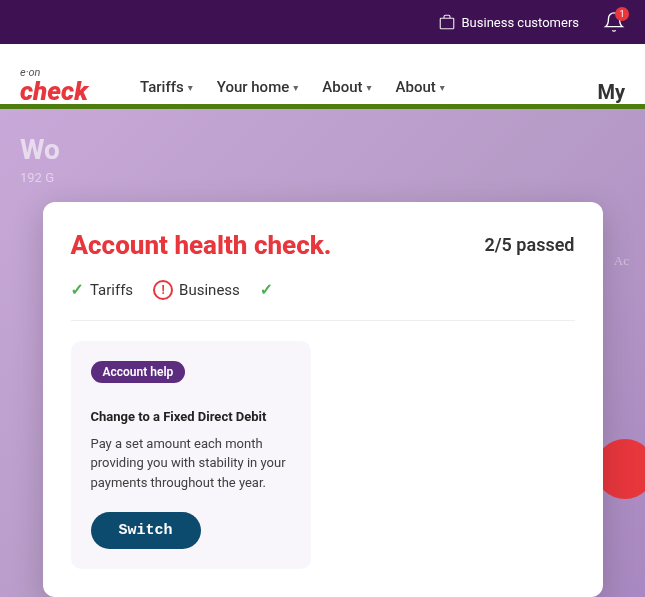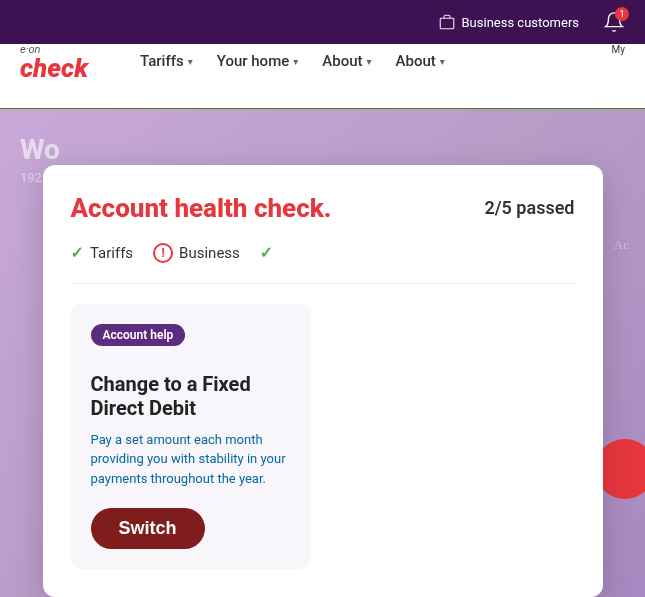--- a/index.html
+++ b/index.html
@@ -59,9 +59,9 @@
       background: white;
       height: 65px;
       display: flex;
-      align-items: flex-start;
+      align-items: flex-end;
       padding: 0 20px;
-      border-bottom: 1px solid #4d7c0f;
+      border-bottom: 5px solid #4d7c0f;
       gap: 32px;
     }
     .logo-area {

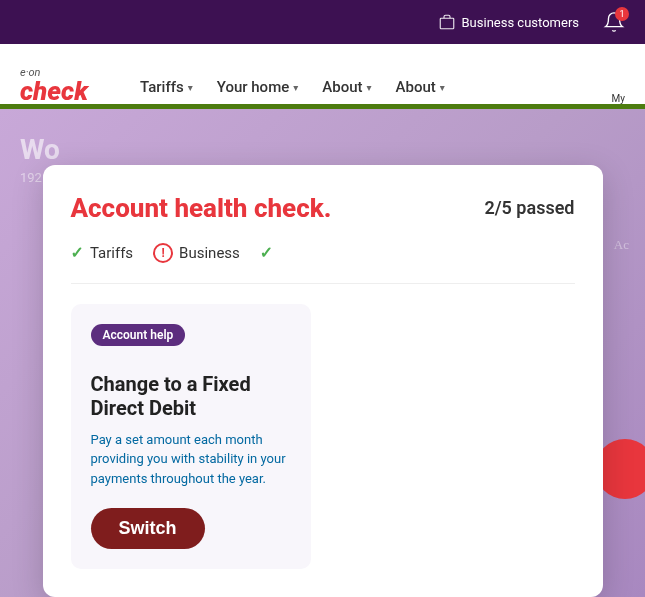--- a/index.html
+++ b/index.html
@@ -105,8 +105,8 @@
     .nav-my {
       margin-left: auto;
       color: #333;
-      font-size: 10px;
-      font-weight: 400;
+      font-size: 20px;
+      font-weight: 700;
       cursor: pointer;
     }
 

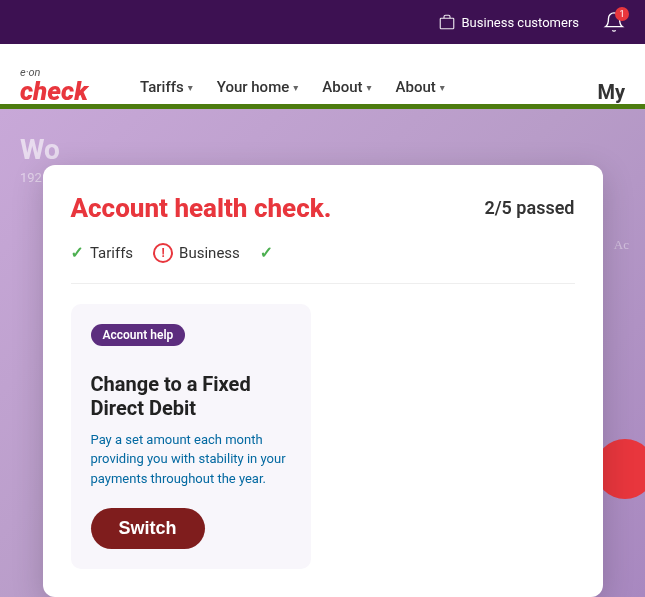--- a/index.html
+++ b/index.html
@@ -135,7 +135,7 @@
     .bg-right-text {
       position: absolute;
       right: 16px;
-      top: 128px;
+      top: 144px;
       color: white;
       opacity: 0.4;
       font-size: 13px;

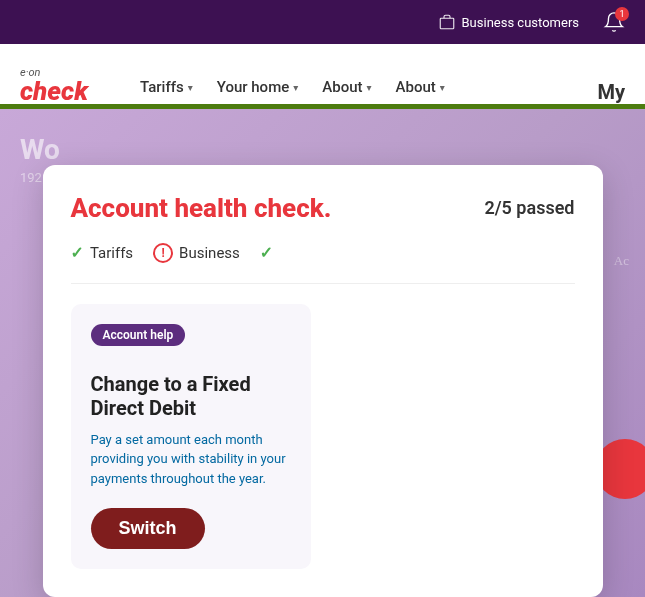--- a/index.html
+++ b/index.html
@@ -246,7 +246,7 @@
       margin-bottom: 26px;
     }
     .sub-card-title {
-      font-size: 20px;
+      font-size: 13px;
       font-weight: 700;
       color: #222;
       margin-bottom: 10px;

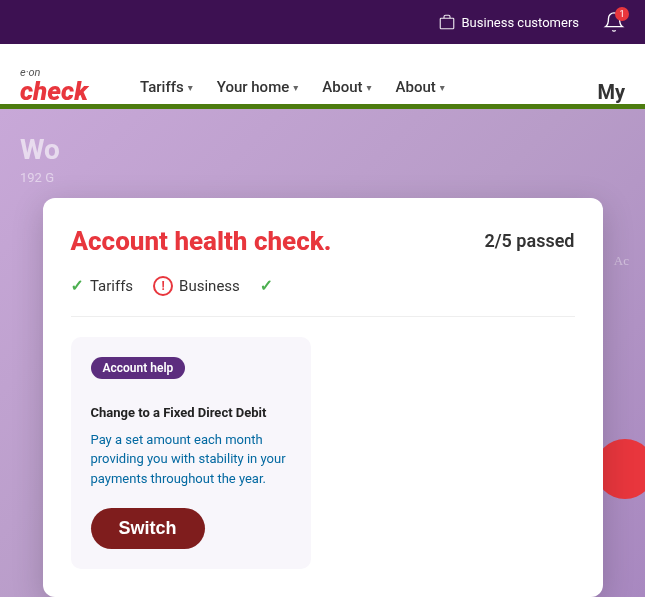--- a/index.html
+++ b/index.html
@@ -253,7 +253,7 @@
     }
     .sub-card-desc {
       font-size: 13px;
-      color: #0369a1;
+      color: #404040;
       line-height: 1.5;
       margin-bottom: 20px;
     }

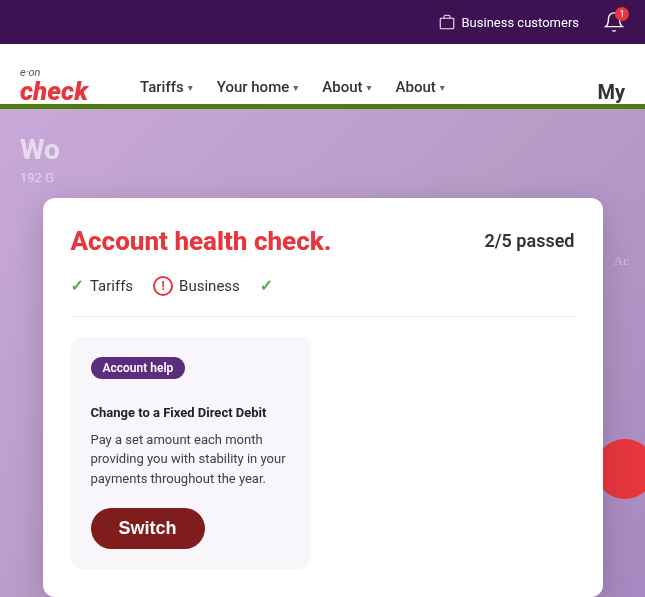--- a/index.html
+++ b/index.html
@@ -258,14 +258,15 @@
       margin-bottom: 20px;
     }
     .switch-button {
-      background: #7f1d1d;
+      background: #0c4a6e;
       color: white;
       border: none;
       border-radius: 24px;
       padding: 10px 28px;
-      font-size: 18px;
+      font-size: 15px;
       font-weight: 600;
       cursor: pointer;
+      font-family: Liberation Mono, monospace;
     }
   </style>
 </head>

